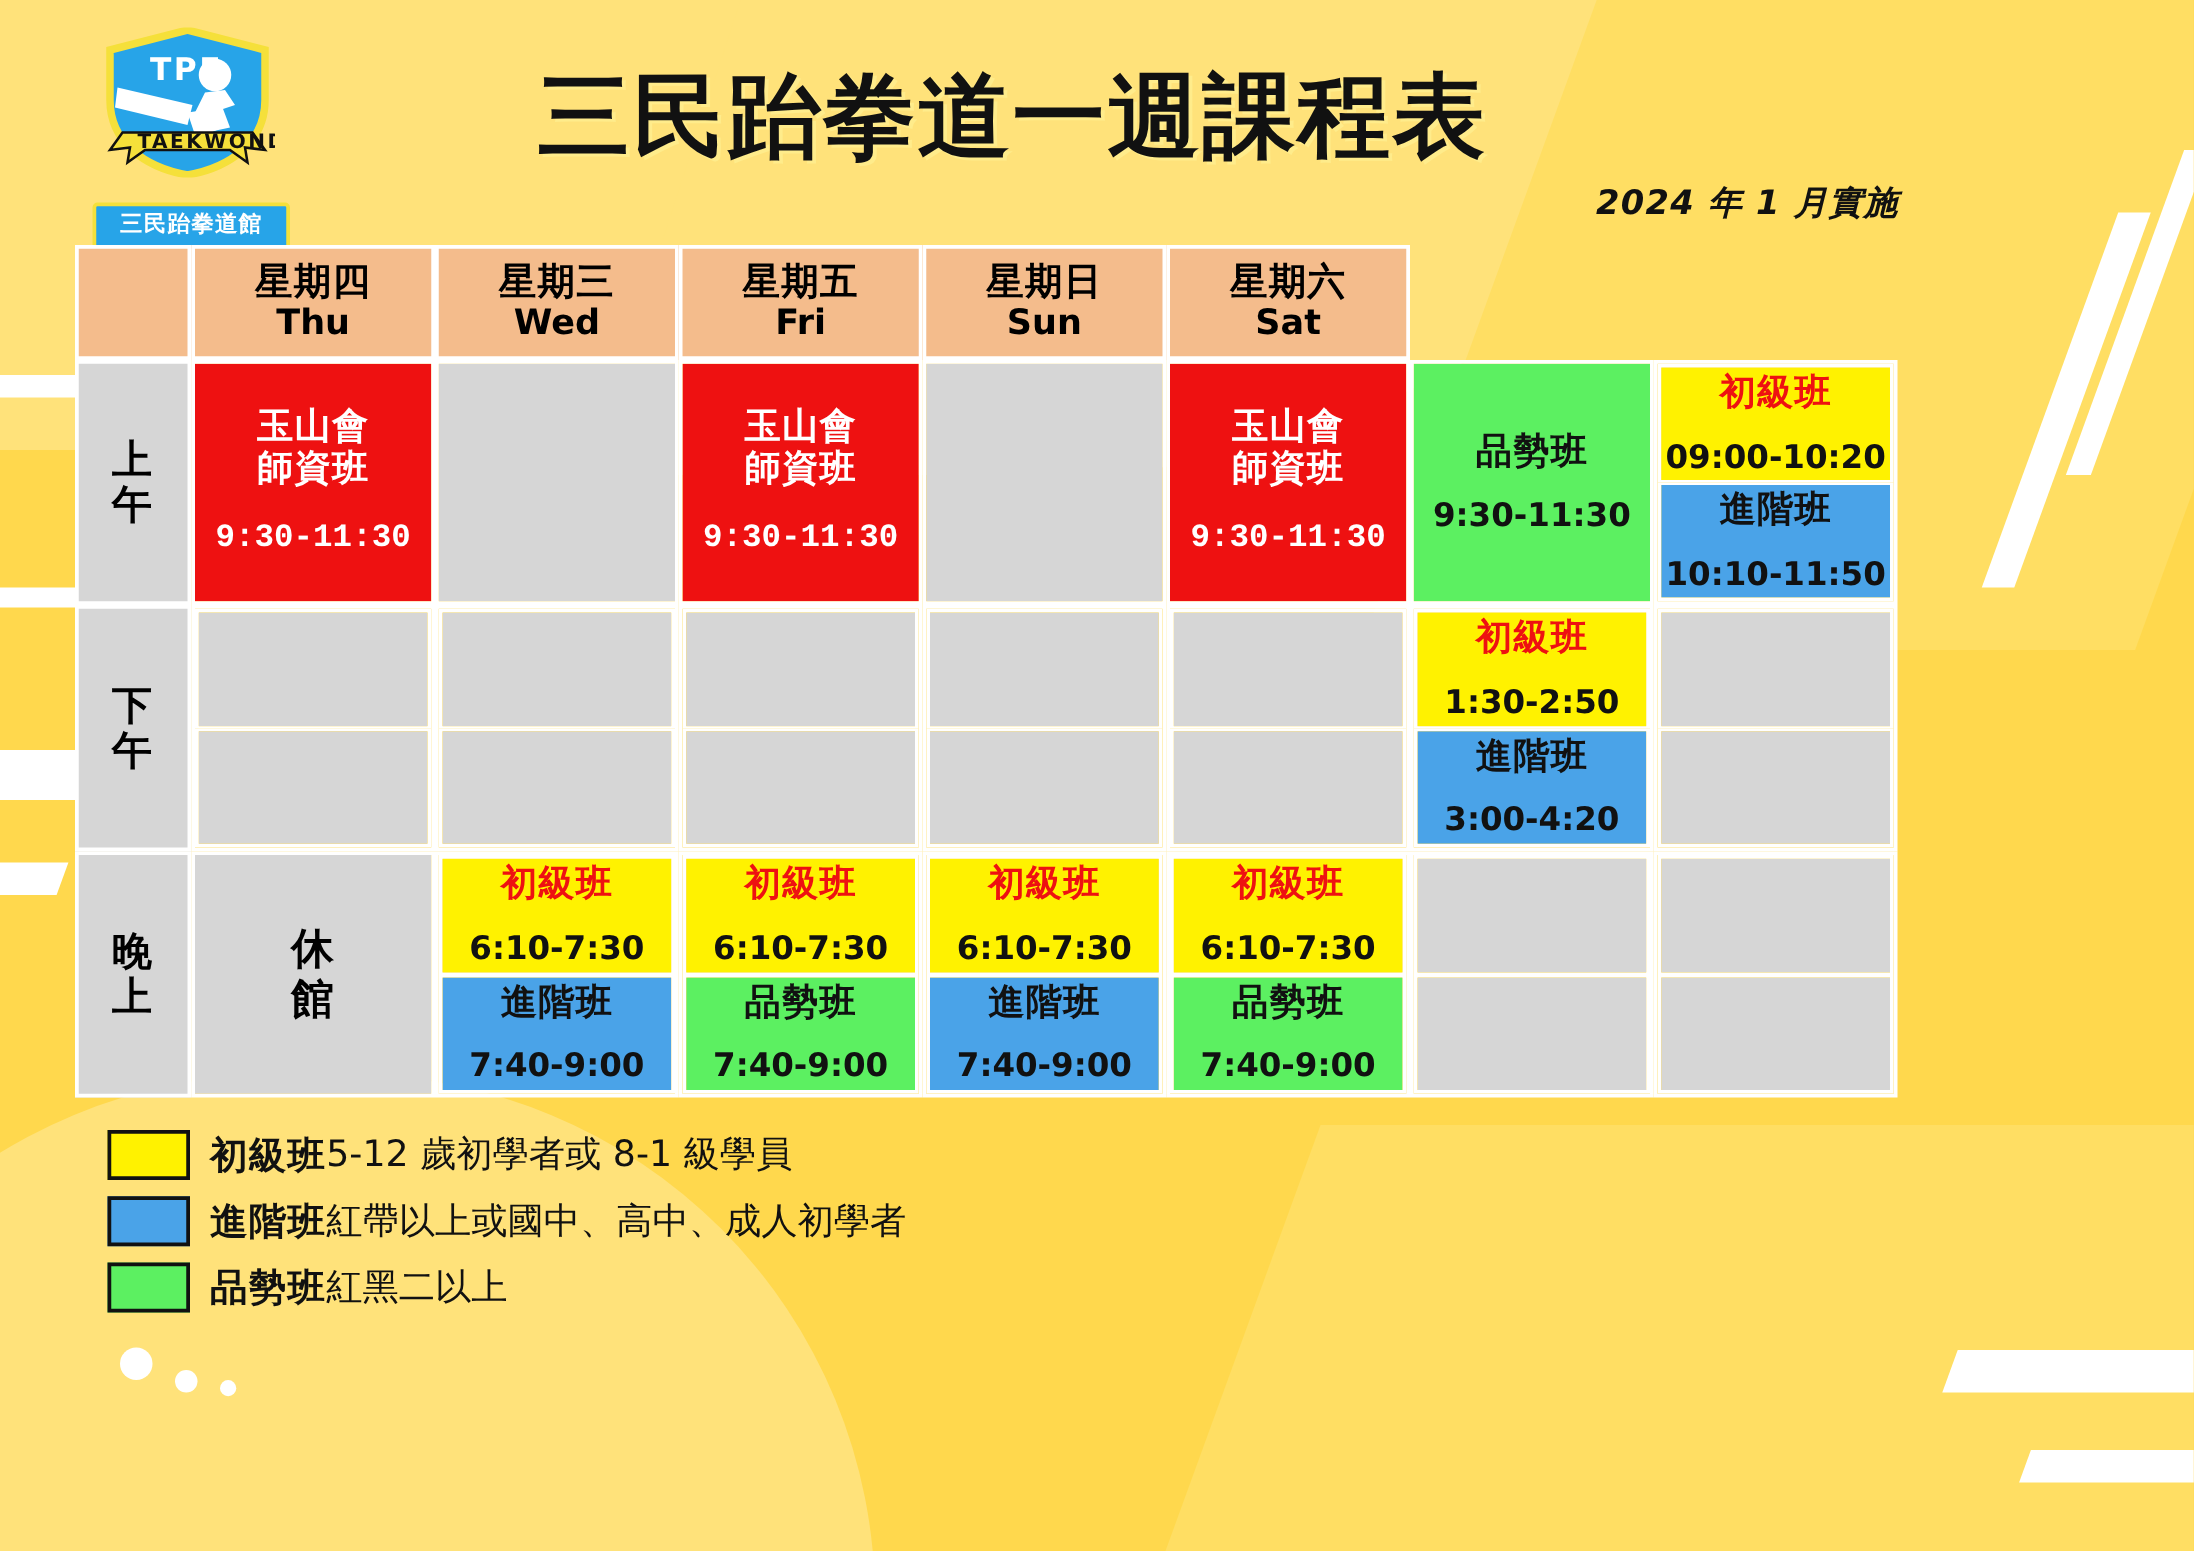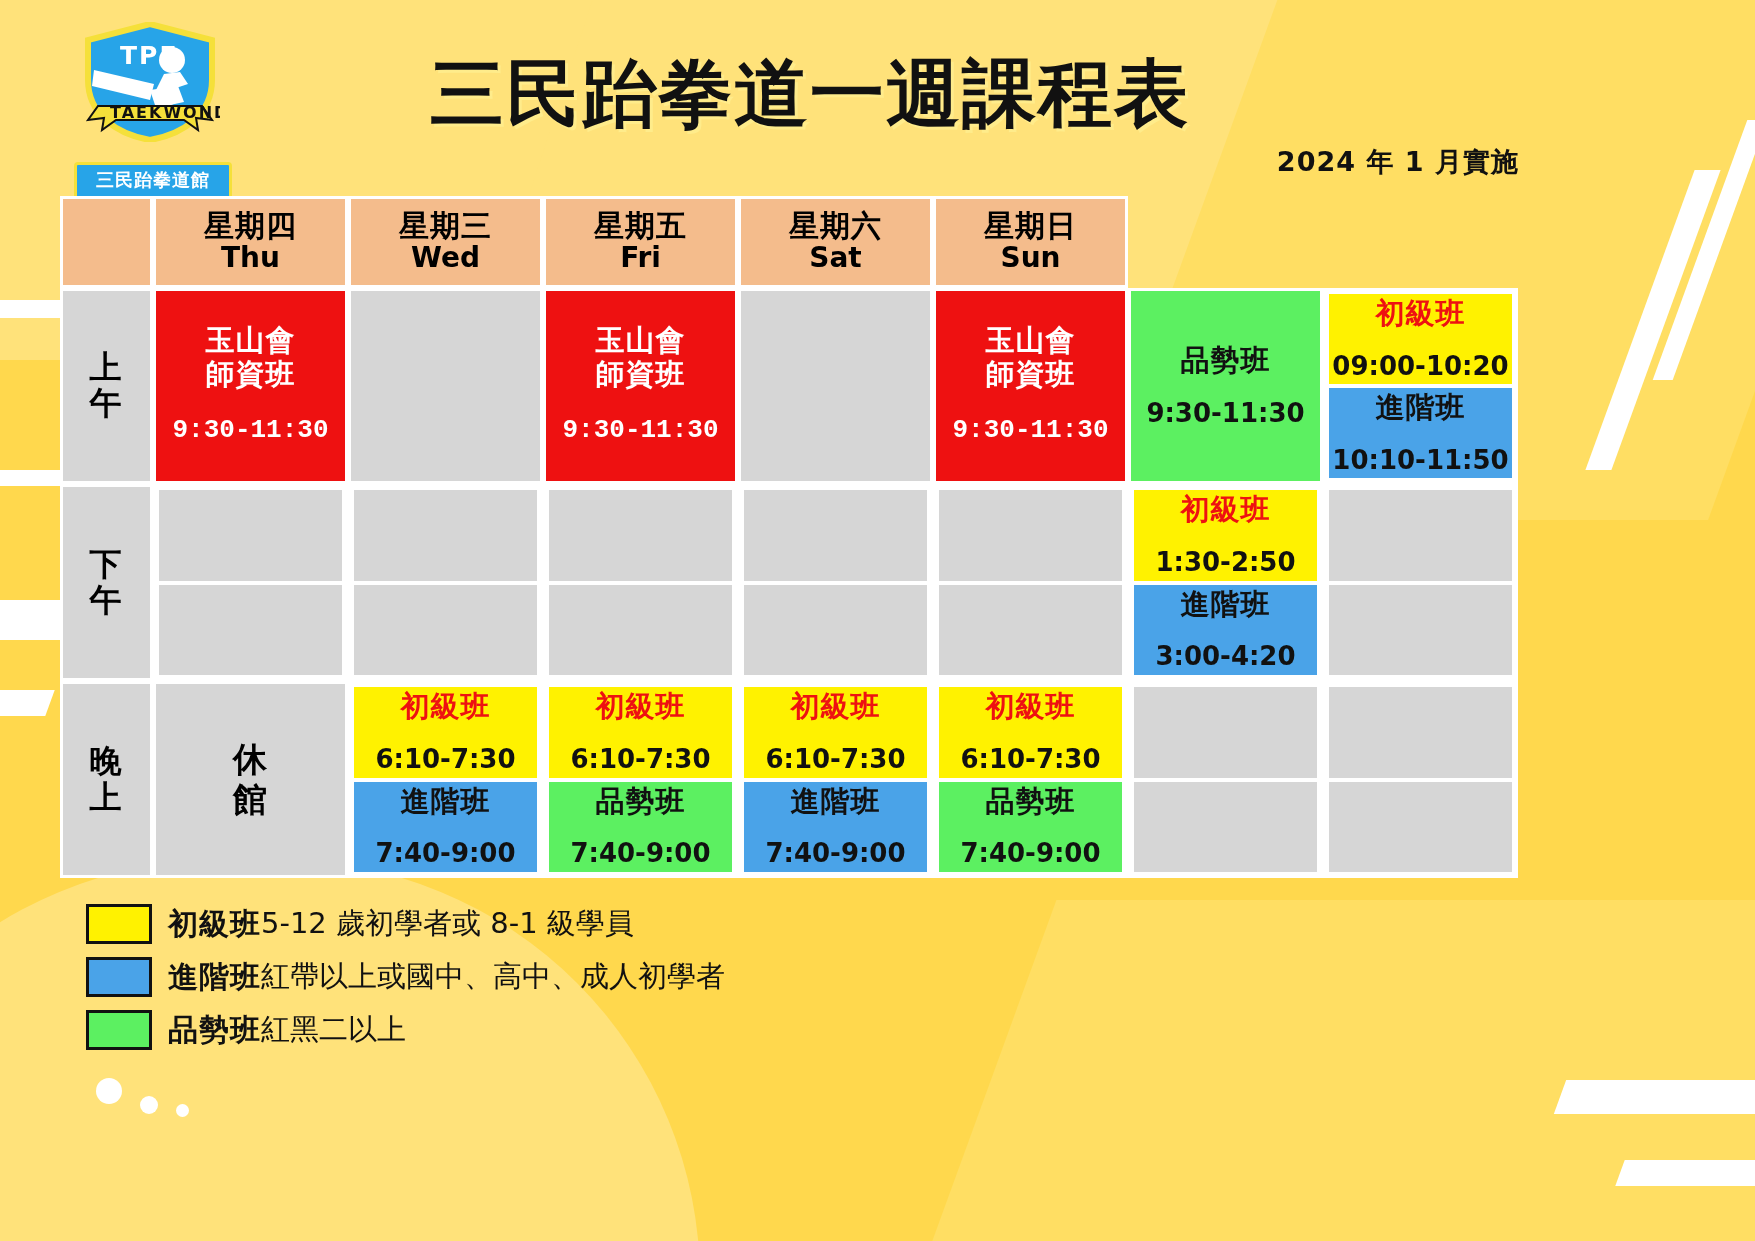--- a/index.html
+++ b/index.html
@@ -34,7 +34,7 @@
   }
   #date-line{
     position:absolute;right:236px;top:144px;
-    font-size:27px;font-weight:900;color:#111;white-space:nowrap;letter-spacing:1px;
+    font-size:27px;font-weight:900;color:#111;white-space:nowrap;letter-spacing:1px;font-style:italic;
   }
 
   

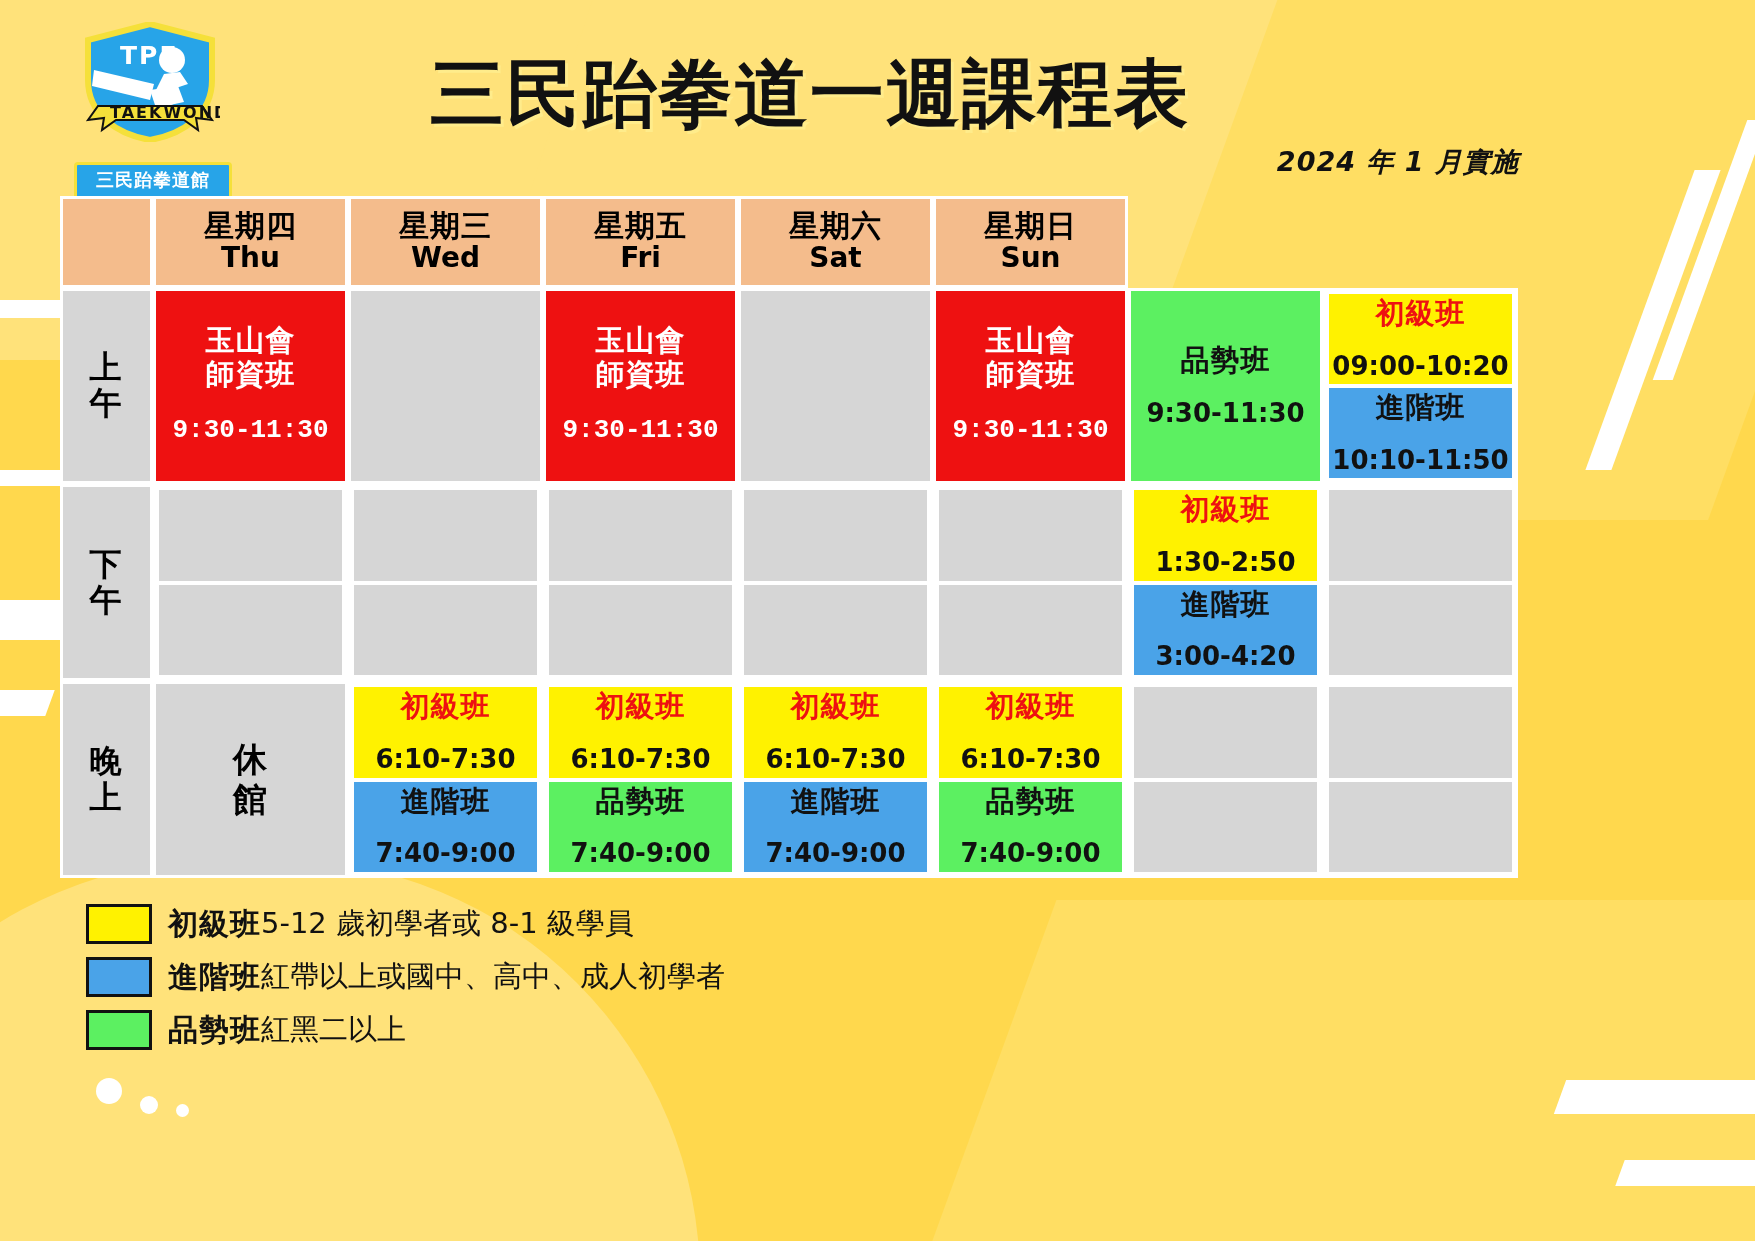--- a/index.html
+++ b/index.html
@@ -148,12 +148,12 @@
           <div class="daysub">Fri</div>
         </div>
         <div class="cell c-day">
+          <div class="daytext">星期日</div>
+          <div class="daysub">Sun</div>
+        </div>
+        <div class="cell c-day">
           <div class="daytext">星期六</div>
           <div class="daysub">Sat</div>
-        </div>
-        <div class="cell c-day">
-          <div class="daytext">星期日</div>
-          <div class="daysub">Sun</div>
         </div>
       </div>
       <div class="trow" style="height: 196px;">

